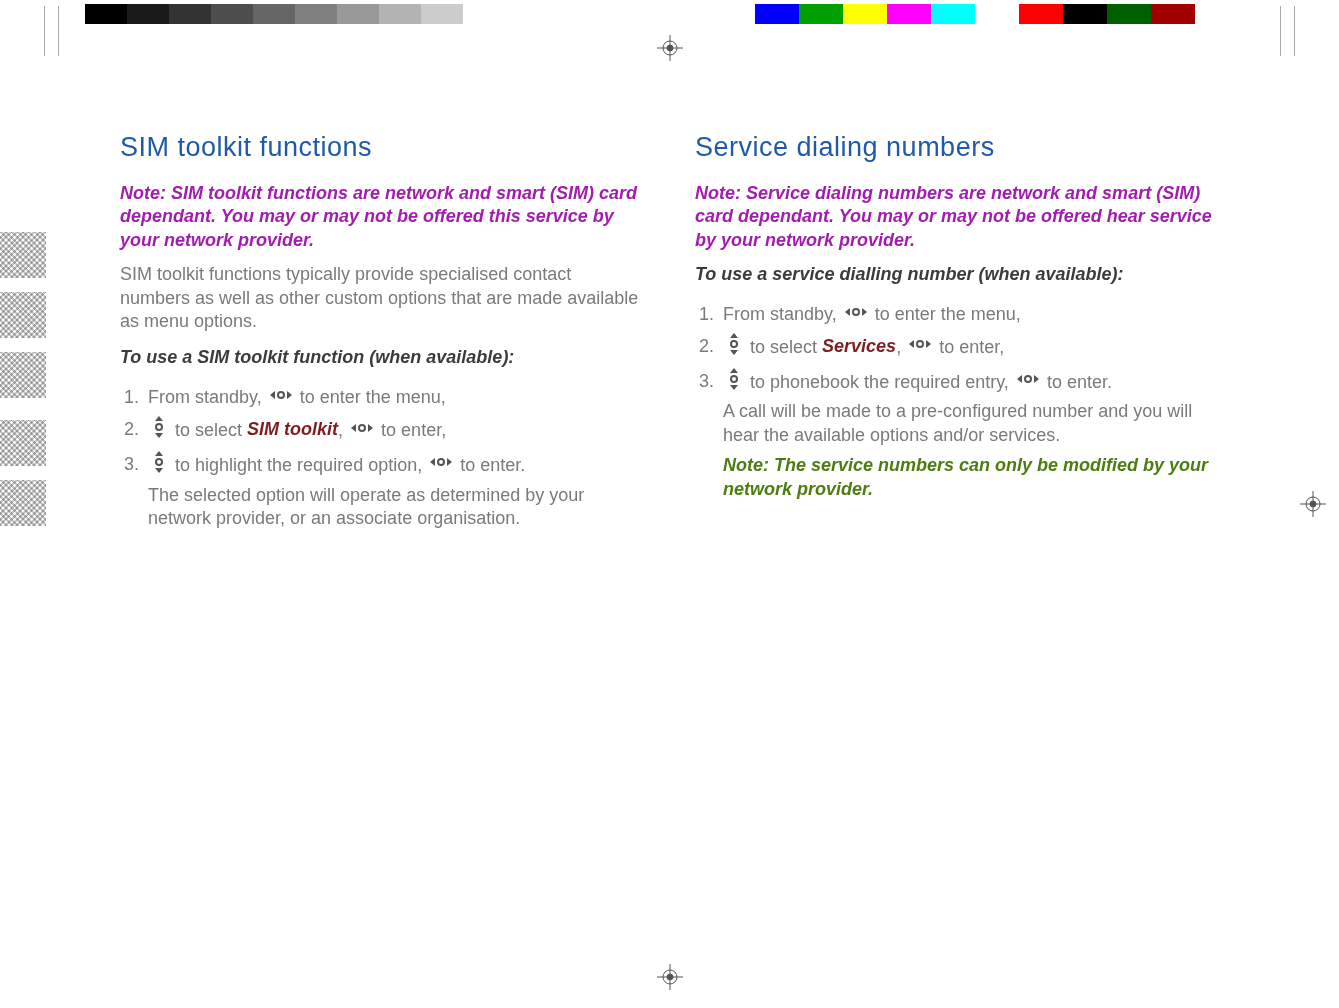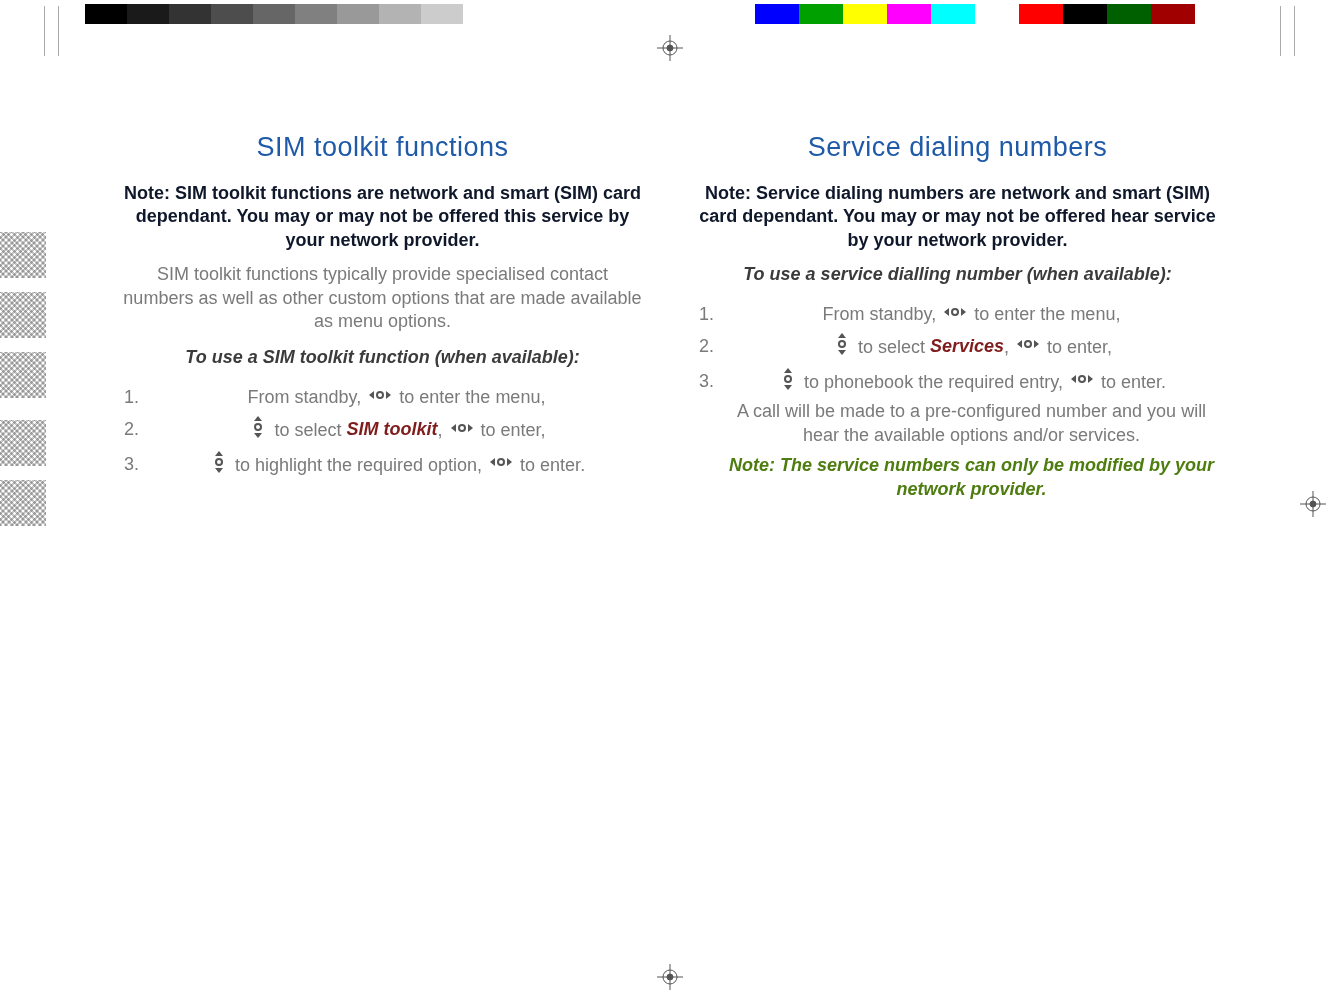--- a/index.html
+++ b/index.html
@@ -20,7 +20,7 @@
   
   .page{position:absolute;top:130px;left:120px;width:1100px;}
   .cols{display:flex;gap:50px;}
-  .col{flex:1;min-width:0;font-size:18px;line-height:1.32;text-align:center;}
+  .col{flex:1;min-width:0;font-size:18px;line-height:1.32;}
   h2{font-family:"Trebuchet MS","Lucida Sans",sans-serif;font-weight:400;color:#1e5aa8;font-size:27px;letter-spacing:0.5px;margin:0 0 10px 0;}
   .note{font-weight:600;color:#0f172a;margin:16px 0 10px 0;}
   .body{color:#7a7a7a;margin:0 0 12px 0;}

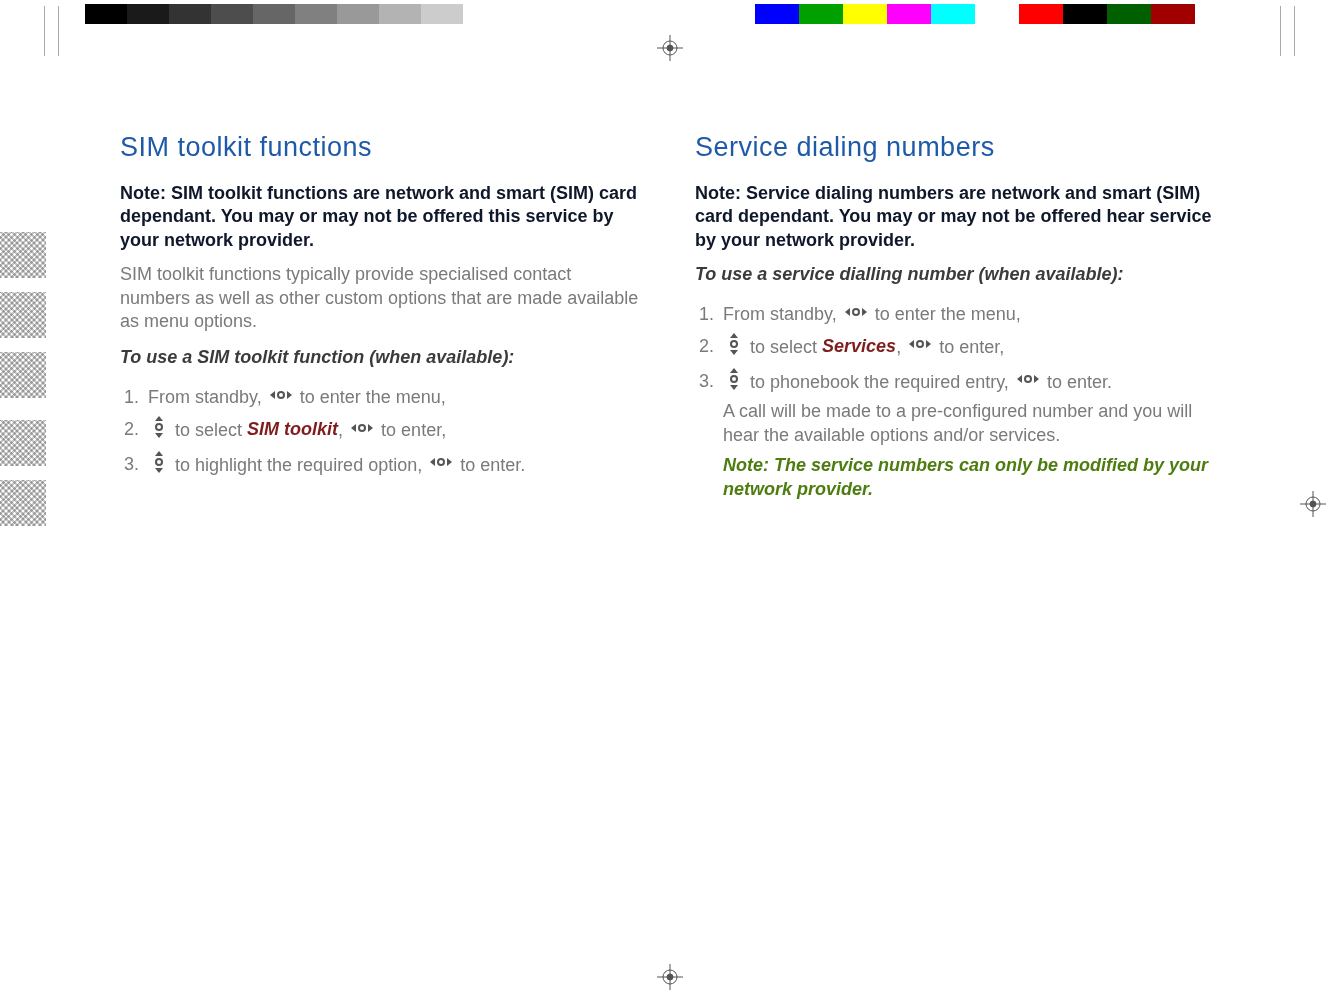--- a/index.html
+++ b/index.html
@@ -22,7 +22,7 @@
   .cols{display:flex;gap:50px;}
   .col{flex:1;min-width:0;font-size:18px;line-height:1.32;}
   h2{font-family:"Trebuchet MS","Lucida Sans",sans-serif;font-weight:400;color:#1e5aa8;font-size:27px;letter-spacing:0.5px;margin:0 0 10px 0;}
-  .note{font-weight:600;color:#0f172a;margin:16px 0 10px 0;}
+  .note{font-style:italic;font-weight:600;color:#a21caf;margin:16px 0 10px 0;}
   .body{color:#7a7a7a;margin:0 0 12px 0;}
   .task{font-style:italic;font-weight:600;color:#3b3b3b;margin:8px 0 6px 0;}
   ol.steps{margin:16px 0 0 24px;padding:0;}

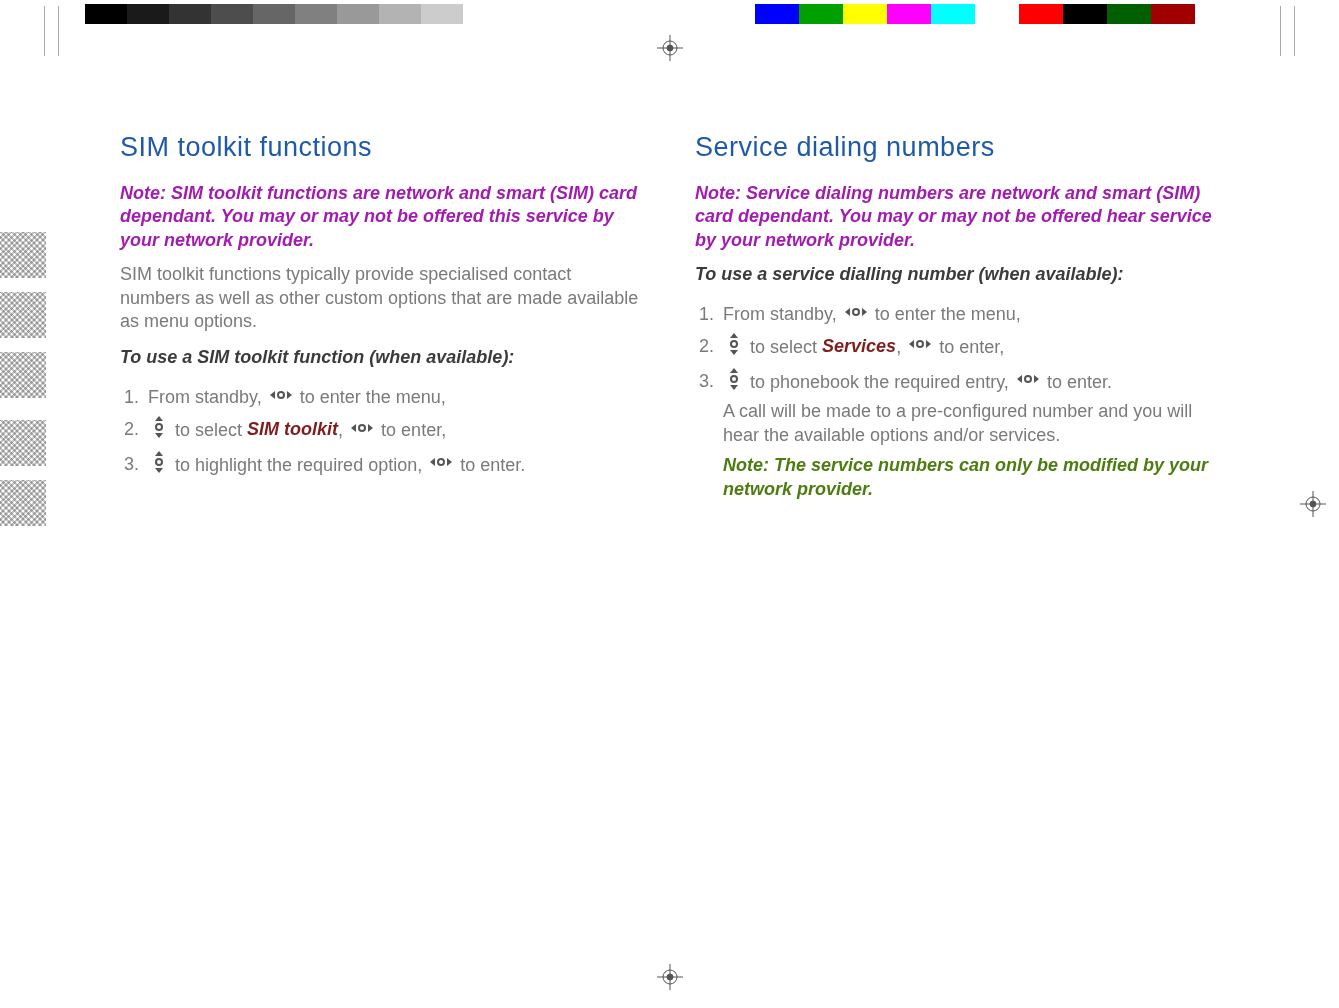--- a/index.html
+++ b/index.html
@@ -168,6 +168,7 @@
                 </g>
               </svg></span>
           <span class="seg"> to enter.</span>
+          <p class="step-note">The selected option will operate as determined by your network provider, or an associate organisation.</p>
         </li>
       </ol>
     </div>

